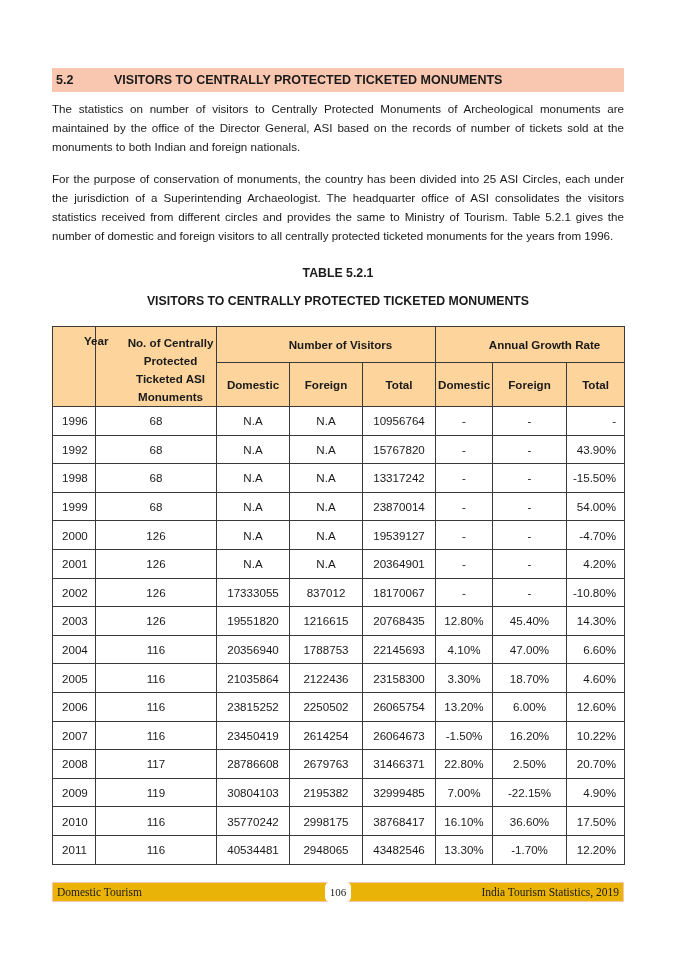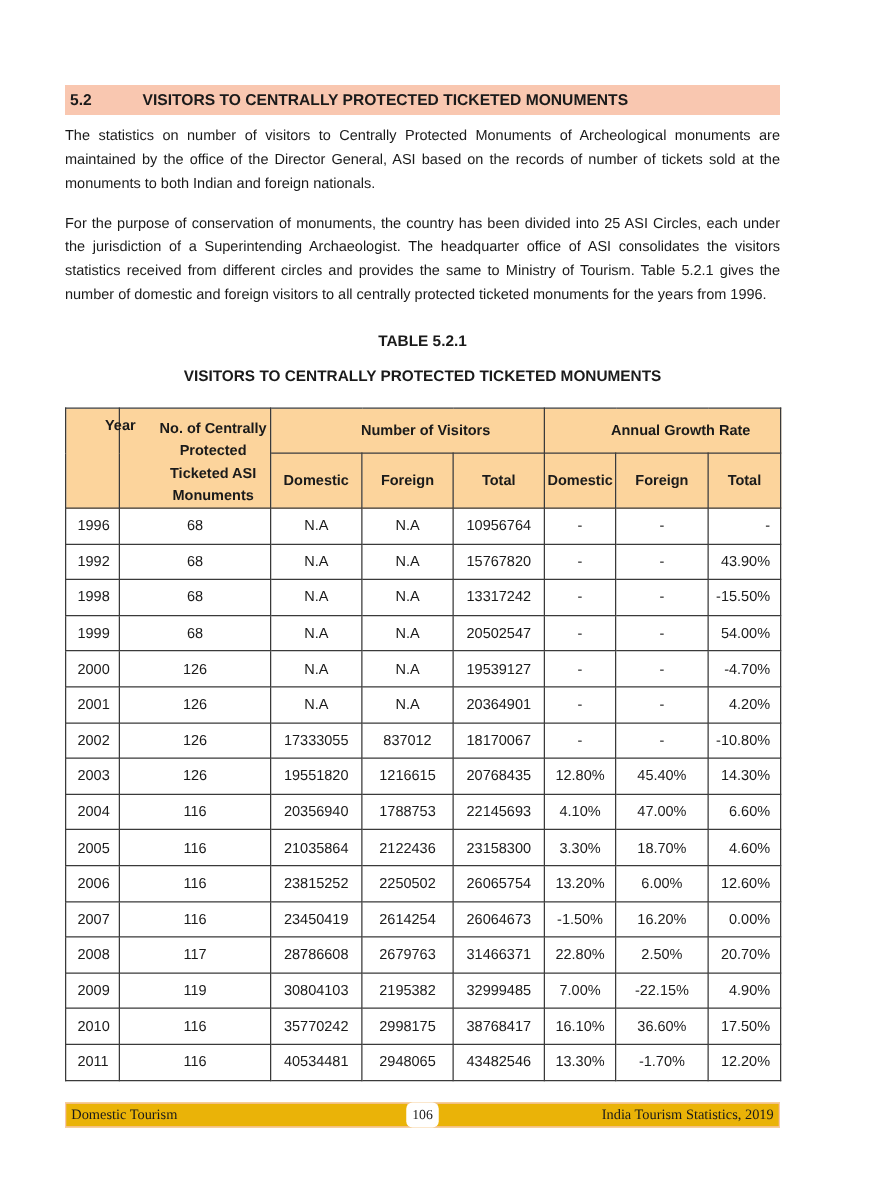--- a/index.html
+++ b/index.html
@@ -129,7 +129,7 @@
         <td>68</td>
         <td>N.A</td>
         <td>N.A</td>
-        <td>20502547</td>
+        <td>23870014</td>
         <td>-</td>
         <td>-</td>
         <td class="right">54.00%</td>

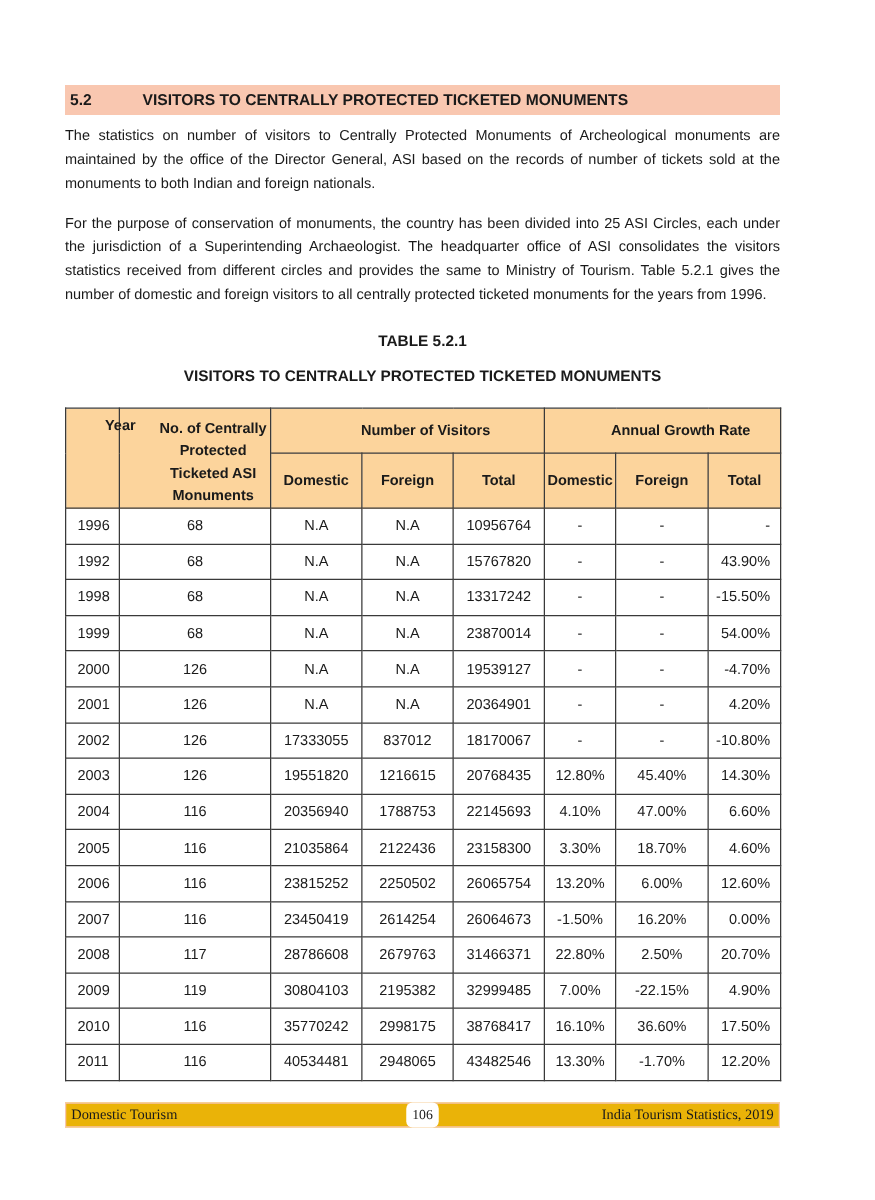--- a/index.html
+++ b/index.html
@@ -212,7 +212,7 @@
         <td>26064673</td>
         <td>-1.50%</td>
         <td>16.20%</td>
-        <td class="right">0.00%</td>
+        <td class="right">10.22%</td>
       </tr>
       <tr>
         <td class="first">2008</td>

